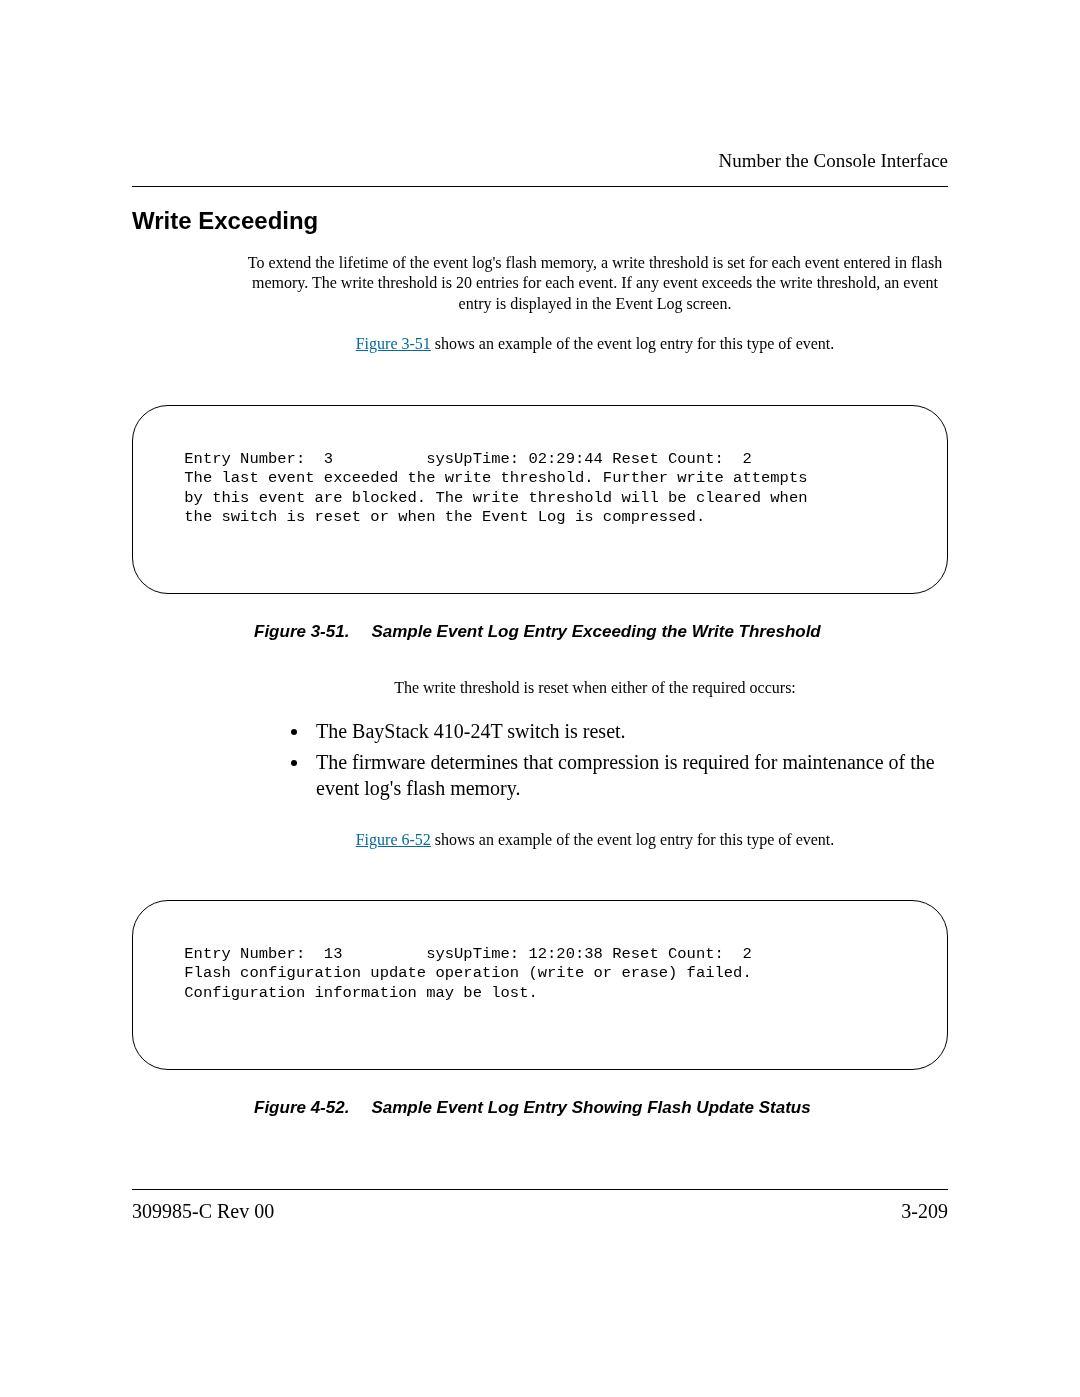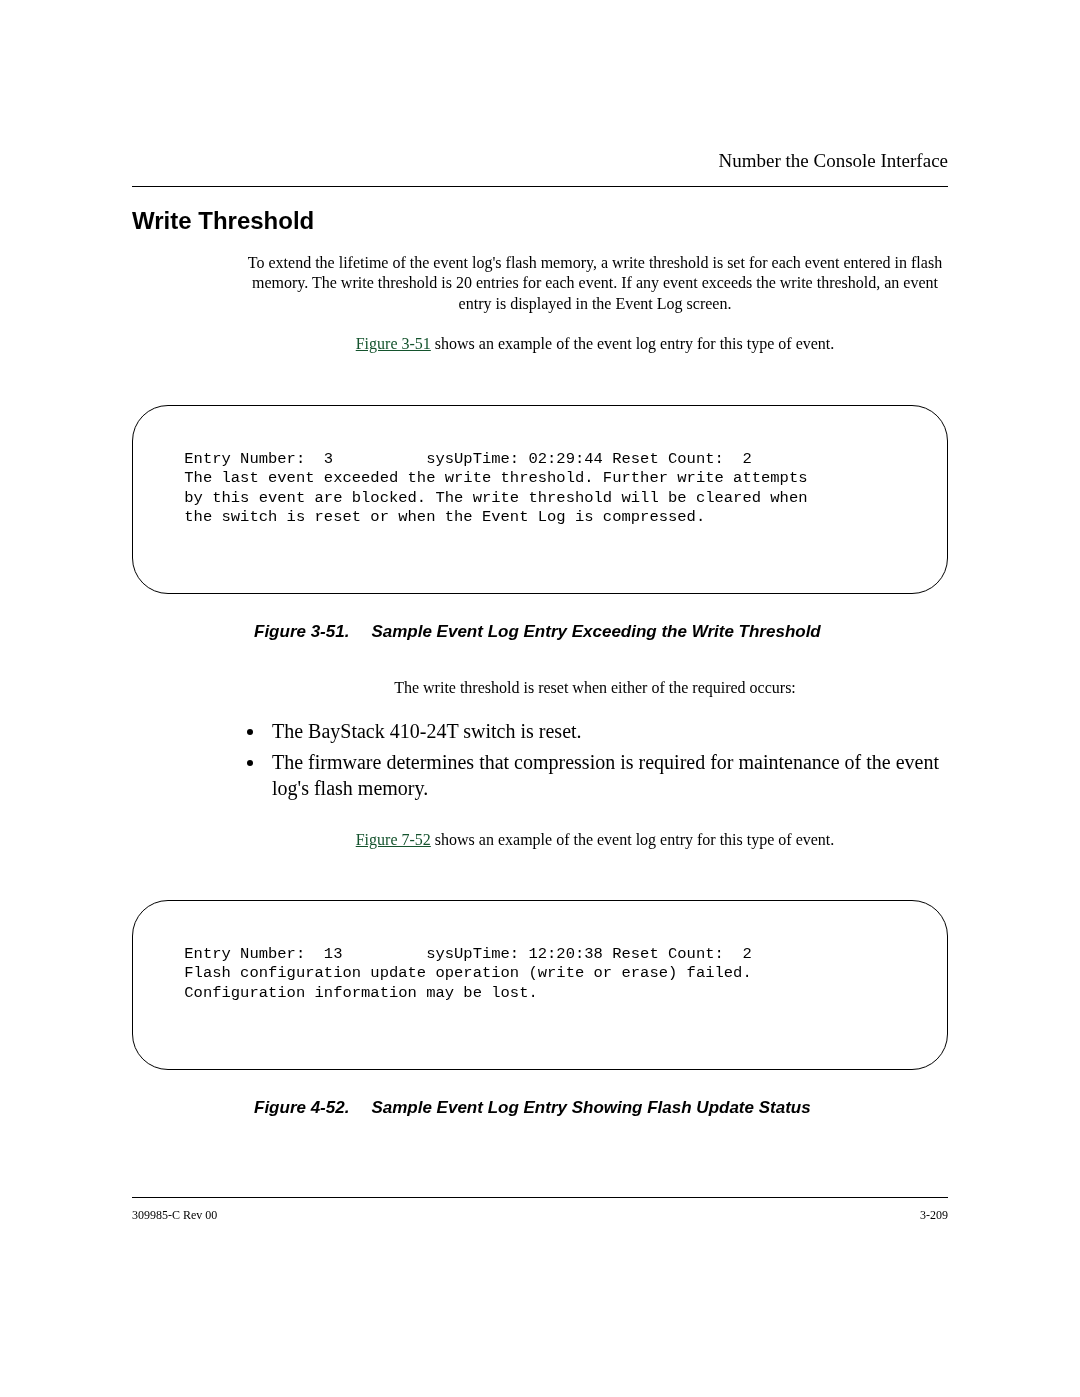--- a/index.html
+++ b/index.html
@@ -105,7 +105,7 @@
   <div class="running-header">Number the Console Interface</div>
   <hr class="rule">
 
-  <h2 class="section">Write Threshold</h2>
+  <h2 class="section">Write Exceeding</h2>
 
   <div class="body-indent">
     <p class="body">To extend the lifetime of the event log's flash memory, a write threshold is set for each event entered in flash memory. The write threshold is 20 entries for each event. If any event exceeds the write threshold, an event entry is displayed in the Event Log screen.</p>

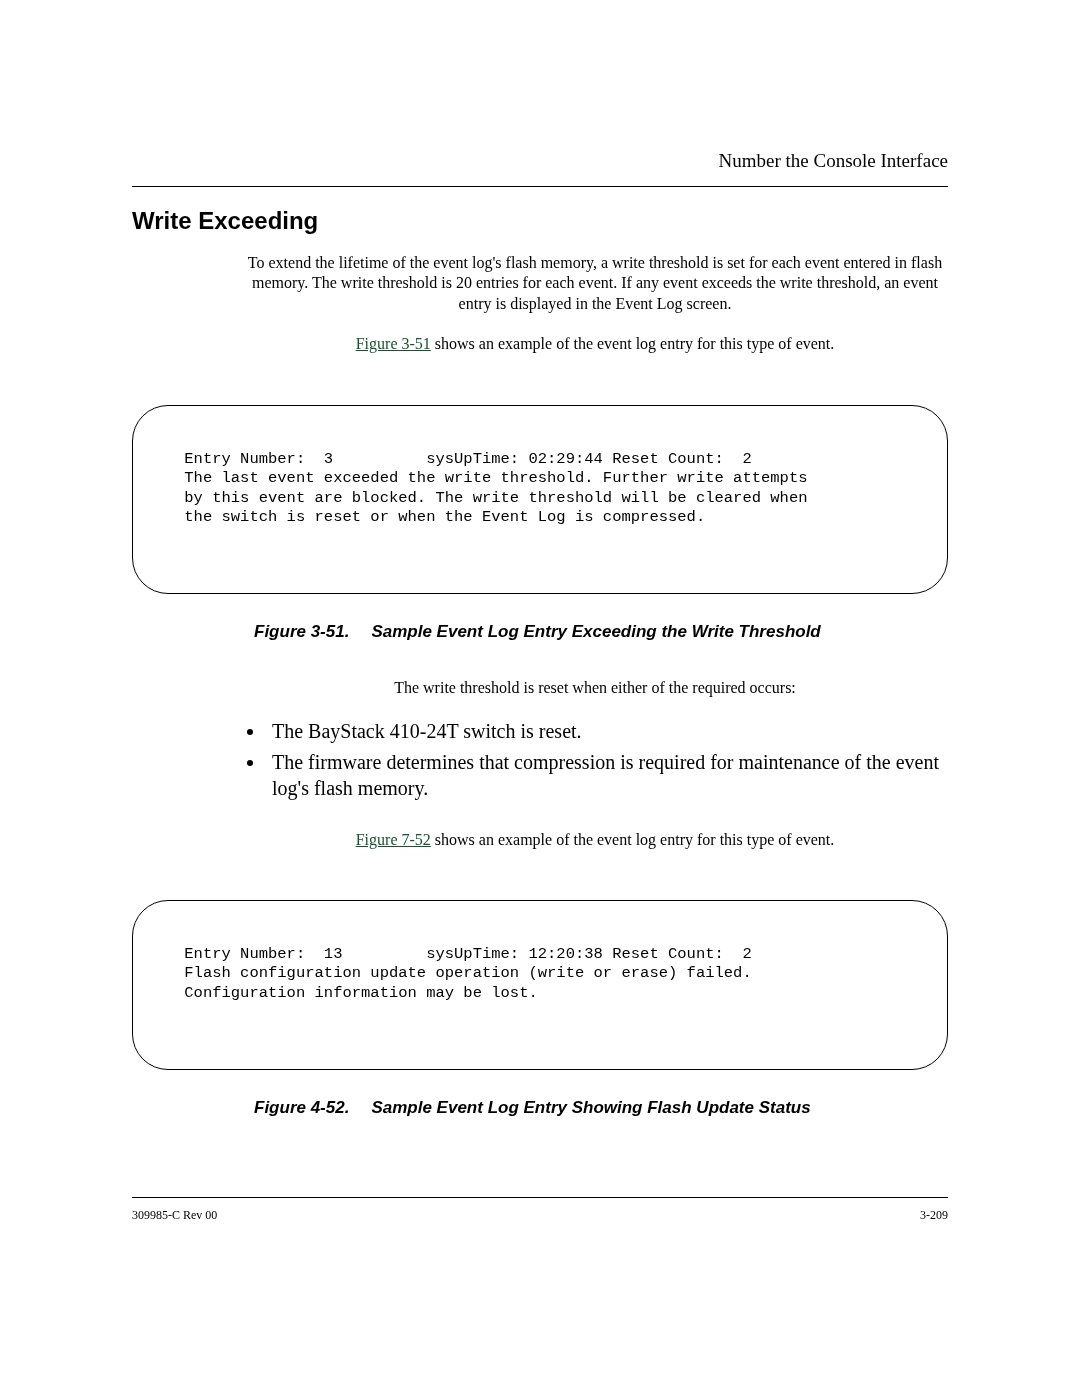--- a/index.html
+++ b/index.html
@@ -44,7 +44,7 @@
     text-align: center;
   }
   a.figref {
-    color: #14532d;
+    color: #0369a1;
     text-decoration: underline;
   }
   .log-box-wrap {

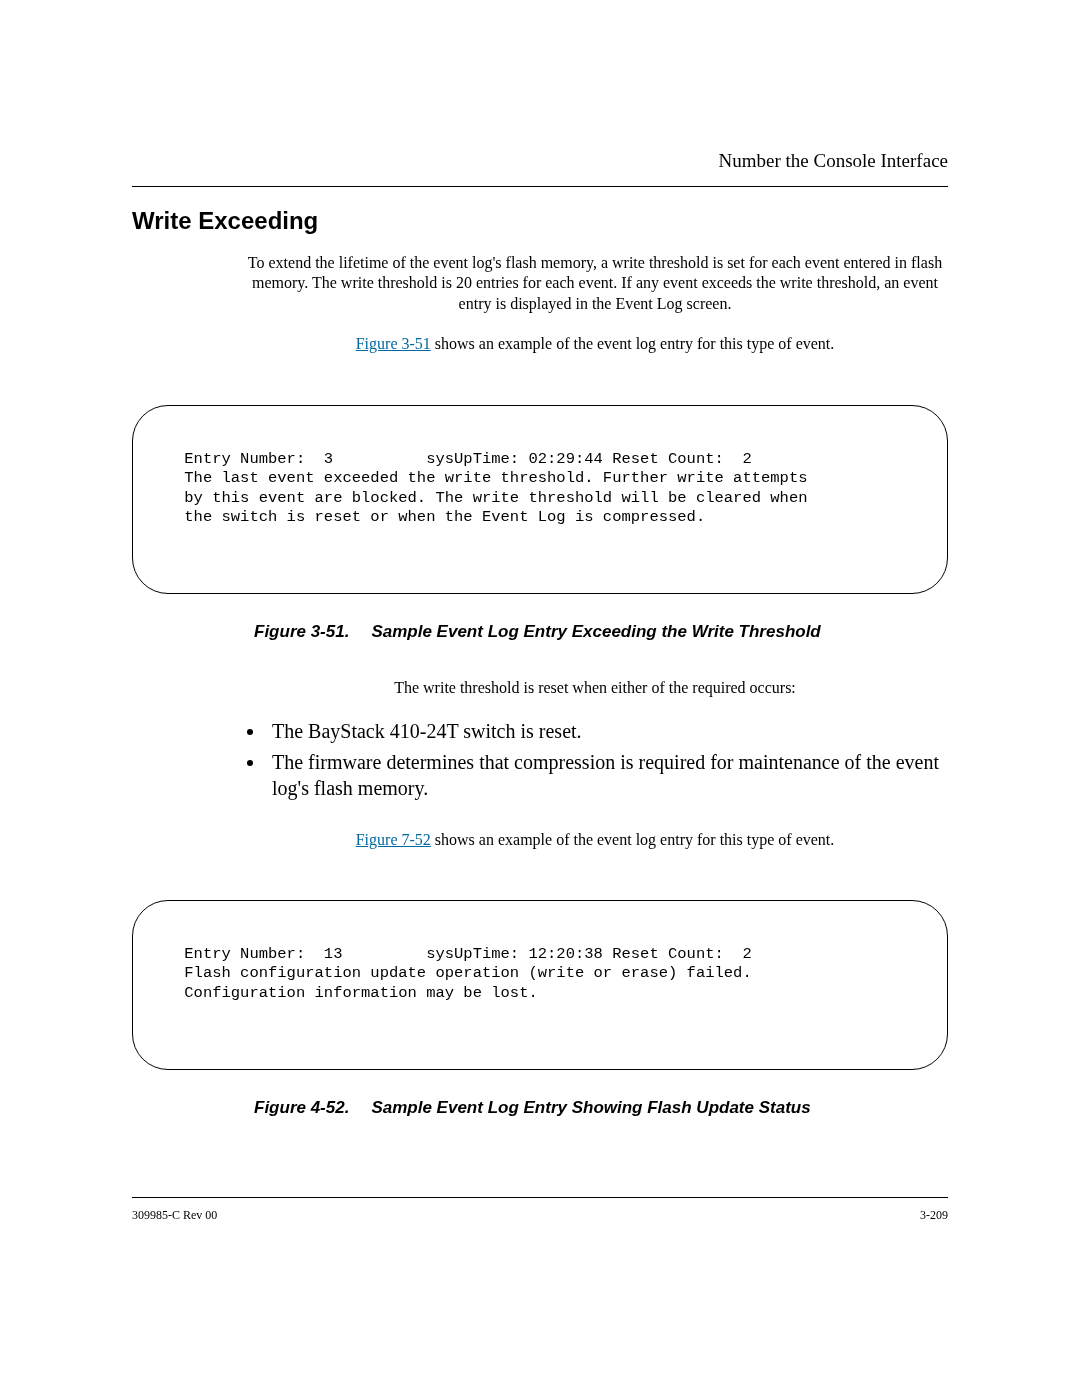--- a/index.html
+++ b/index.html
@@ -79,7 +79,7 @@
     margin: 0 0 28px 0;
     padding-left: 24px;
   }
-  ul.bullets li { margin-bottom: 6px; padding-left: 6px; }
+  ul.bullets li { margin-bottom: 6px; padding-left: 6px; margin-left: 44px; }
   .footer-wrap {
     position: absolute;
     left: 132px;

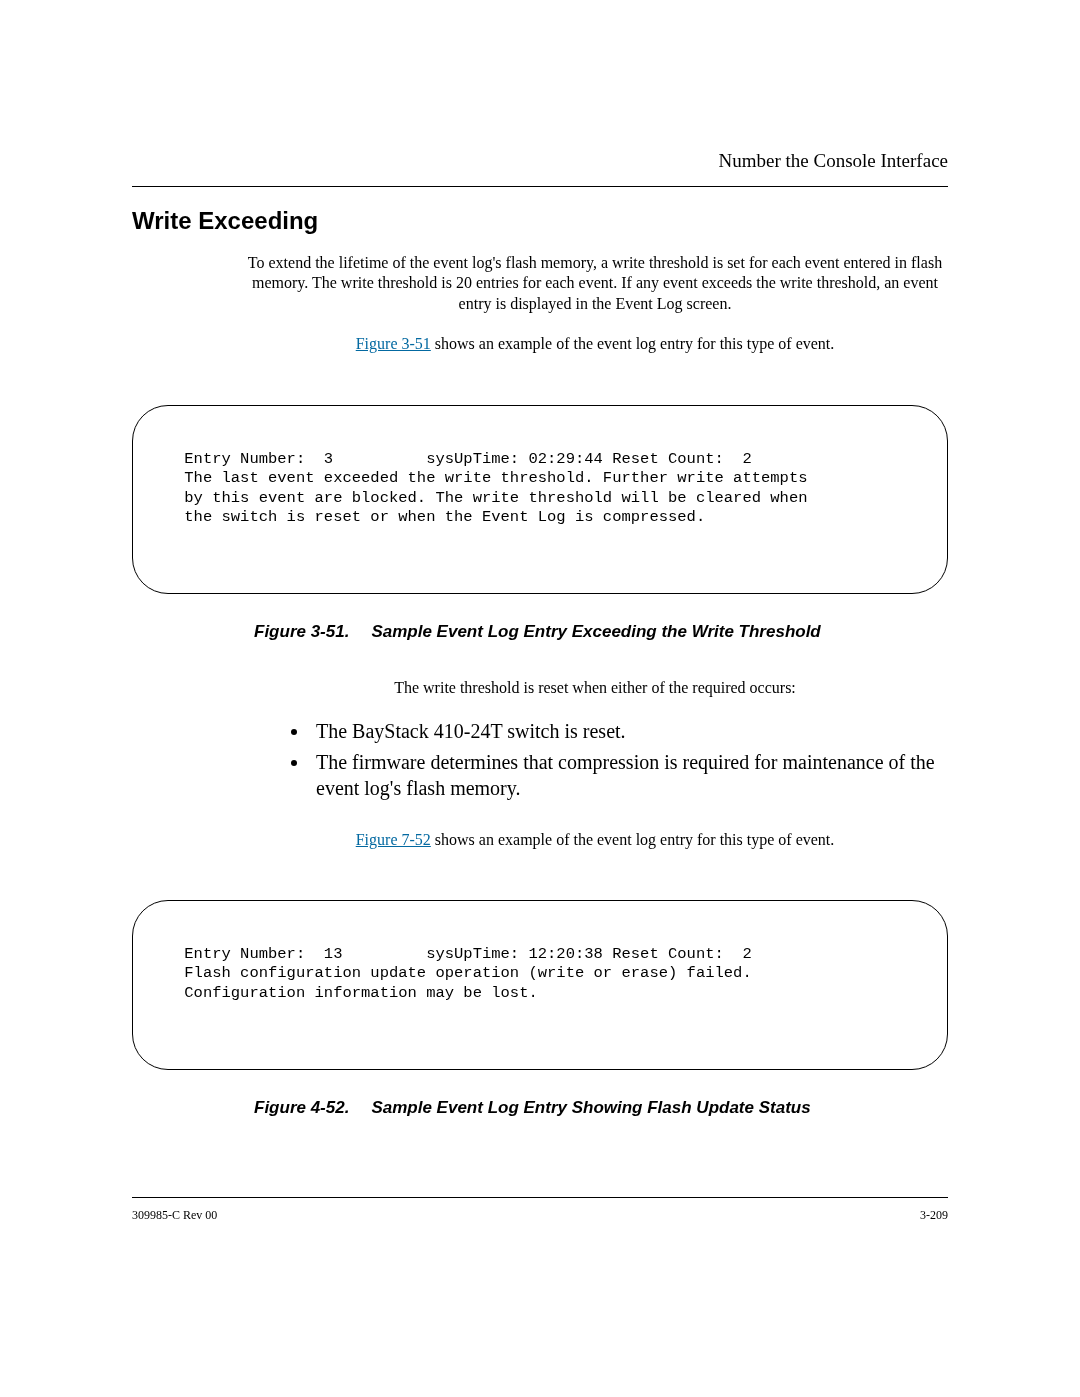--- a/index.html
+++ b/index.html
@@ -138,7 +138,7 @@
 
   <div class="body-indent">
     <p class="body">
-      <a class="figref">Figure 7-52</a><span> shows an example of the event log entry for this type of event.</span>
+      <a class="figref">Figure 6-52</a><span> shows an example of the event log entry for this type of event.</span>
     </p>
   </div>
 

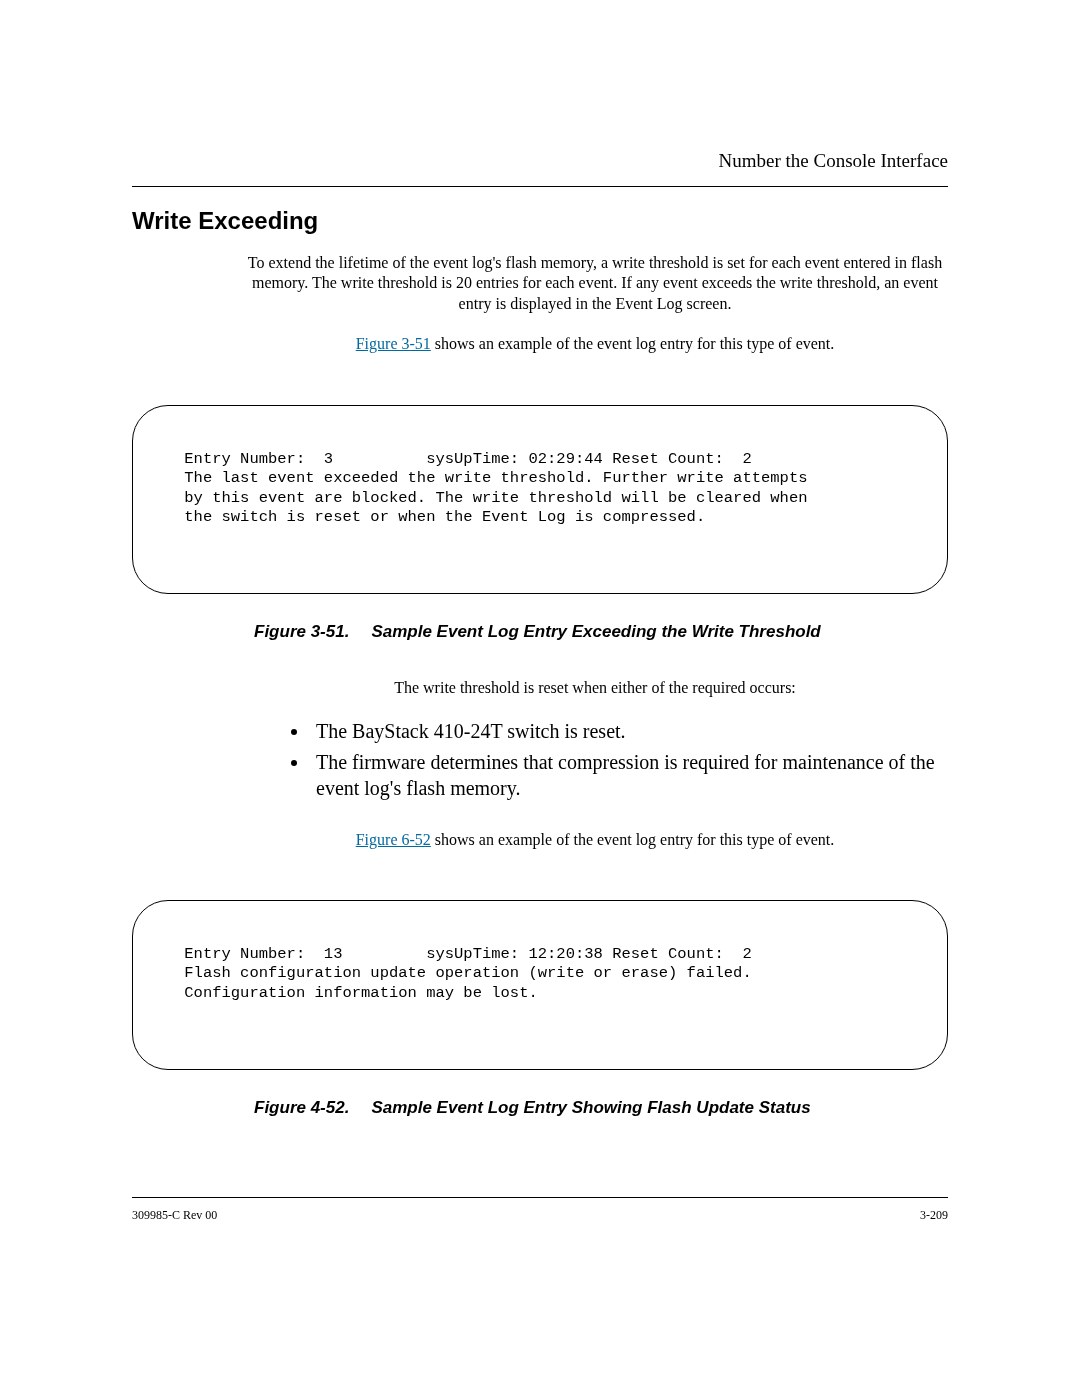--- a/index.html
+++ b/index.html
@@ -92,7 +92,7 @@
     margin: 0 0 10px 0;
   }
   .footer {
-    font-size: 12px;
+    font-size: 20px;
     display: flex;
     justify-content: space-between;
   }

